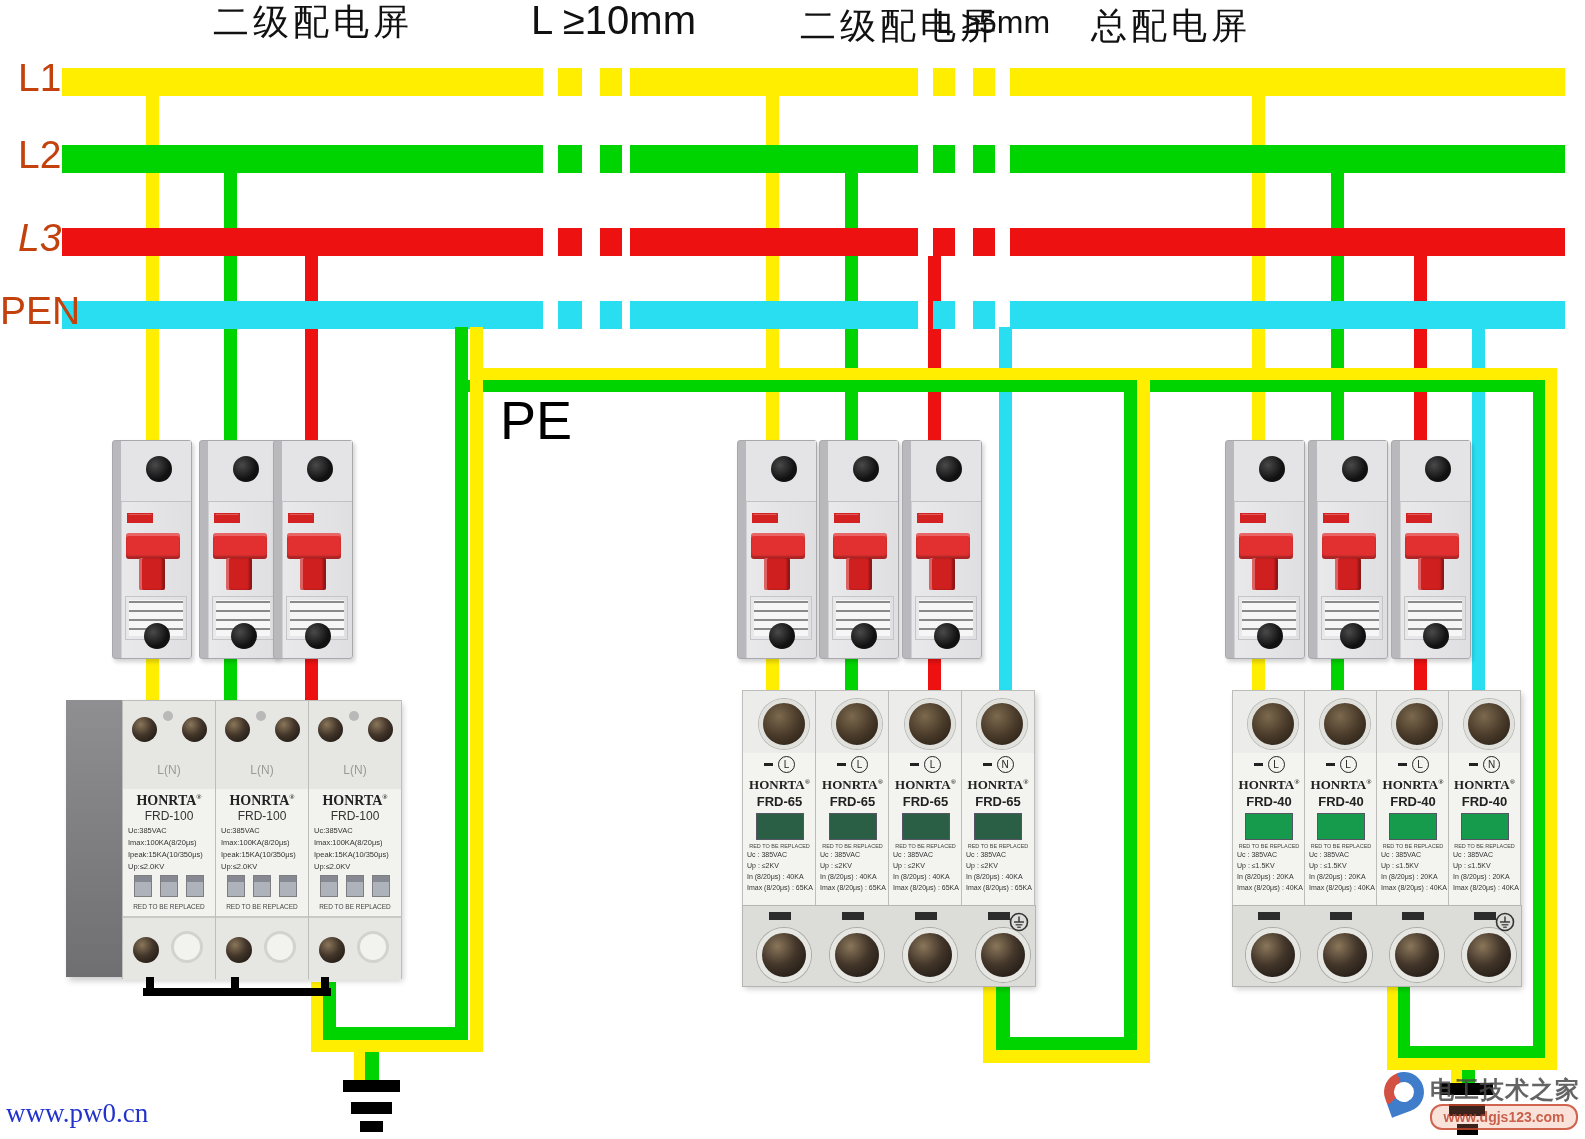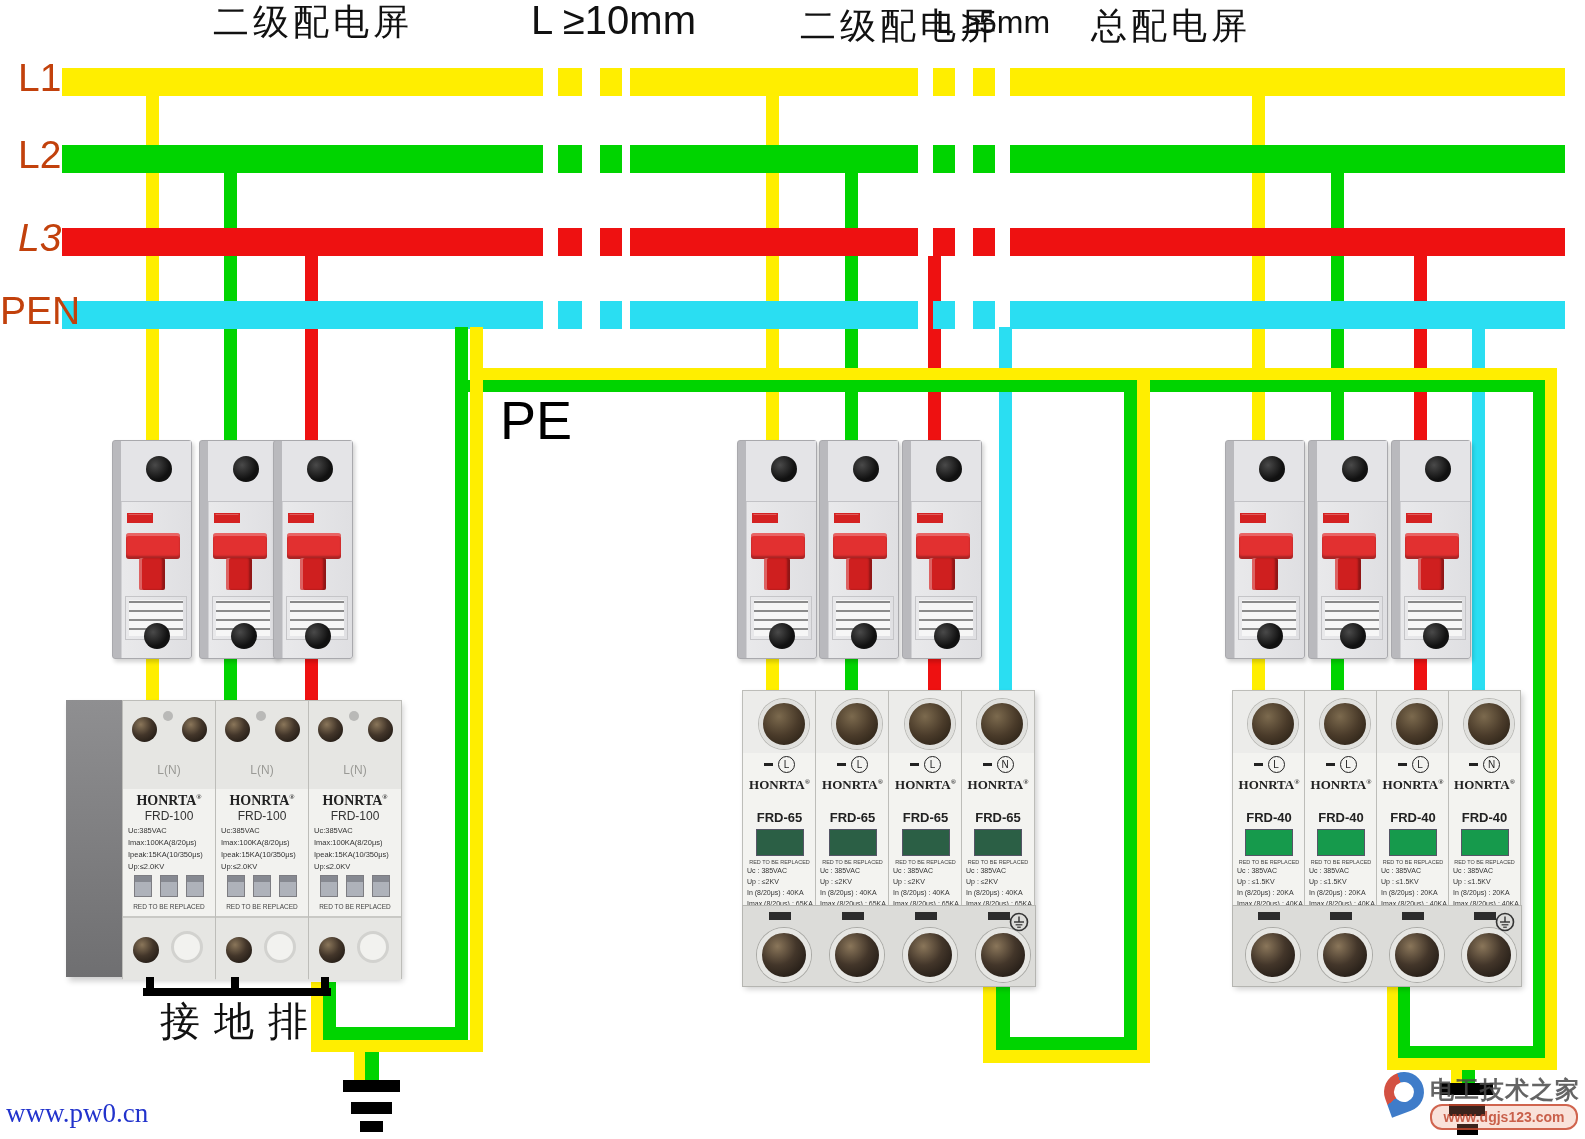--- a/index.html
+++ b/index.html
@@ -89,7 +89,7 @@
                    border-radius:50%;font-size:10px;vertical-align:middle;}
   .s4-body{position:absolute;left:0;top:84px;width:100%;height:131px;text-align:center;}
   .s4-body .brand{font-size:13px;margin-top:2px;}
-  .s4-body .model{font-size:13px;font-weight:bold;color:#222;margin-top:17px;}
+  .s4-body .model{font-size:13px;font-weight:bold;color:#222;margin-top:1px;}
   .s4-body .window{display:block;margin:4px auto 0 auto;width:46px;height:25px;}
   .s4-body .note{font-size:5.5px;margin-top:3px;}
   .s4-body .specs{font-size:7px;text-align:left;padding-left:4px;line-height:1.55;margin-top:1px;}

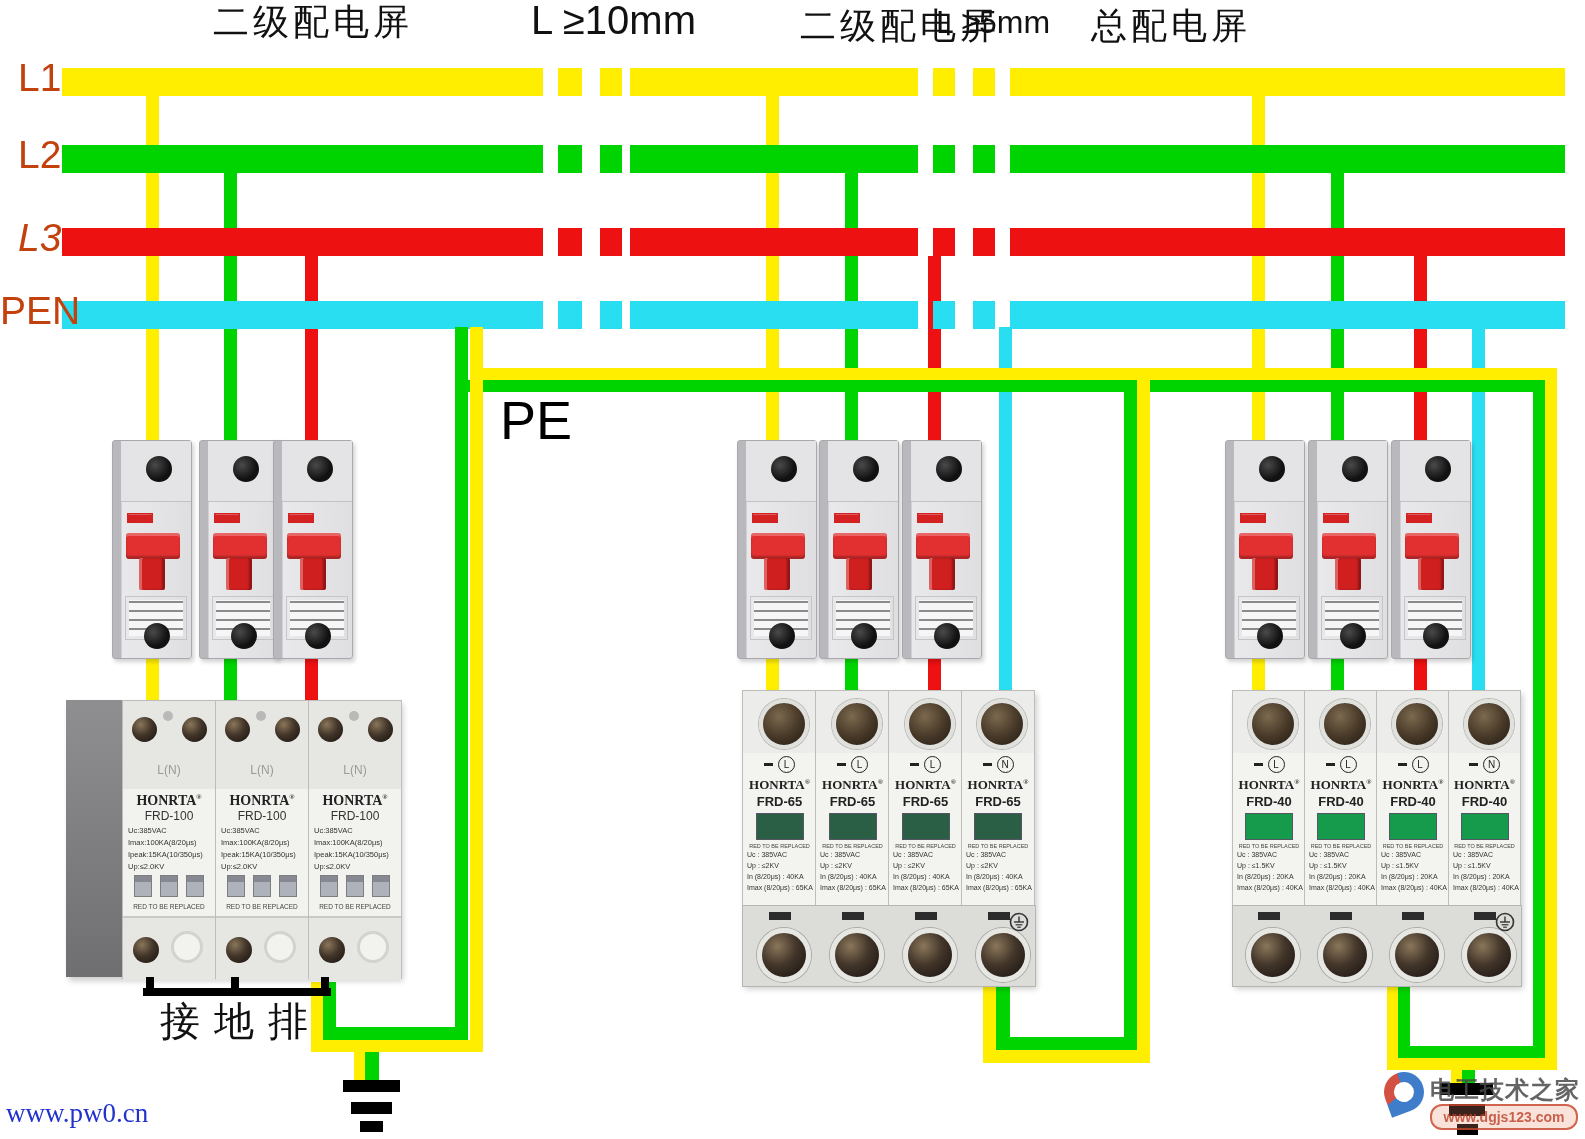--- a/index.html
+++ b/index.html
@@ -356,7 +356,6 @@
   <div class="gb" style="left:231px;top:977px;width:8px;height:13px;"></div>
   <div class="gb" style="left:321px;top:977px;width:8px;height:13px;"></div>
   <div class="gb" style="left:143px;top:988px;width:188px;height:8px;"></div>
-  <div class="abs" id="jiedipai">接地排</div>
 
   <div class="spd4" style="left:742px;top:690px;width:292px;height:295px;">
     <div class="spd4m" style="left:0;width:73px;">

